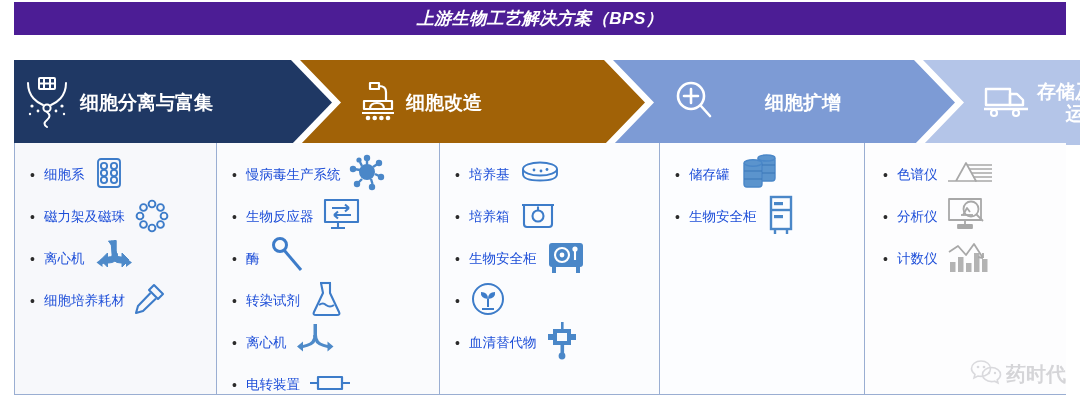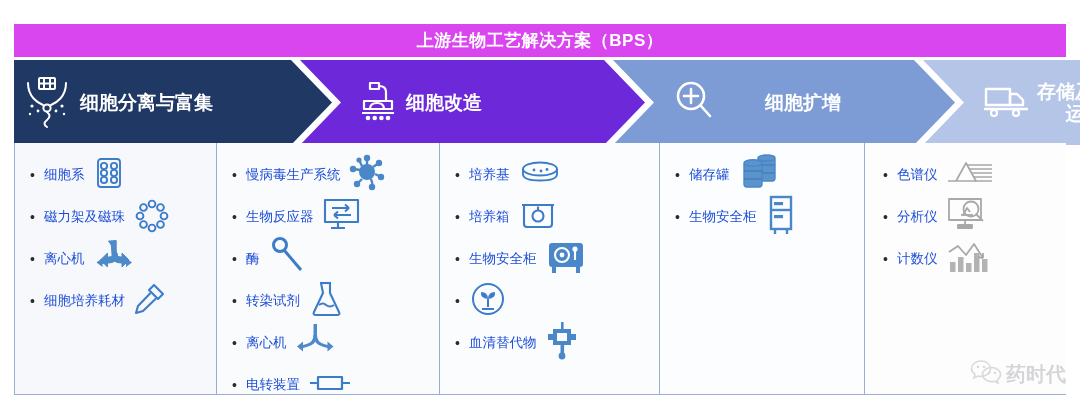--- a/index.html
+++ b/index.html
@@ -12,9 +12,9 @@
 
   
   .title-bar{
-    position:absolute; left:14px; top:24px; width:1052px; height:33px;
-    background:#d946ef;
-    display:flex; align-items:center; justify-content:center;
+    position:absolute; left:14px; top:2px; width:1052px; height:33px;
+    background:#4c1d95;
+    display:flex; align-items:center; justify-content:center;font-style:italic;
   }
   .title-bar .title-text{
     color:#ffffff; font-size:17px; font-weight:bold; letter-spacing:.5px;

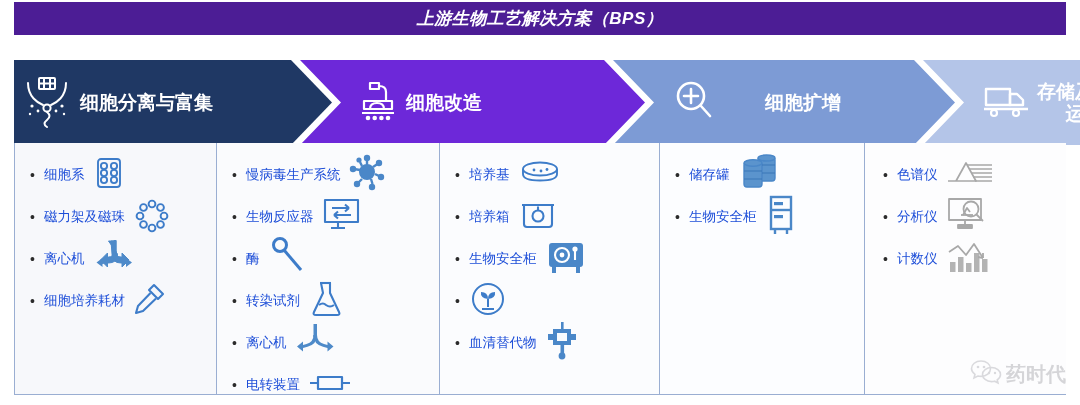--- a/index.html
+++ b/index.html
@@ -42,7 +42,7 @@
   
   #st1{ left:14px;  width:318px; background:#1f3864;
         clip-path:polygon(0 0, 277px 0, 318px 50%, 277px 100%, 0 100%); }
-  #st2{ left:300px; width:345px; background:#6d28d9;
+  #st2{ left:300px; width:345px; background:#a16207;
         clip-path:polygon(0 0, 304px 0, 345px 50%, 304px 100%, 0 100%, 41px 50%); }
   #st3{ left:613px; width:342px; background:#7d9bd5;
         clip-path:polygon(0 0, 301px 0, 342px 50%, 301px 100%, 0 100%, 41px 50%); }

